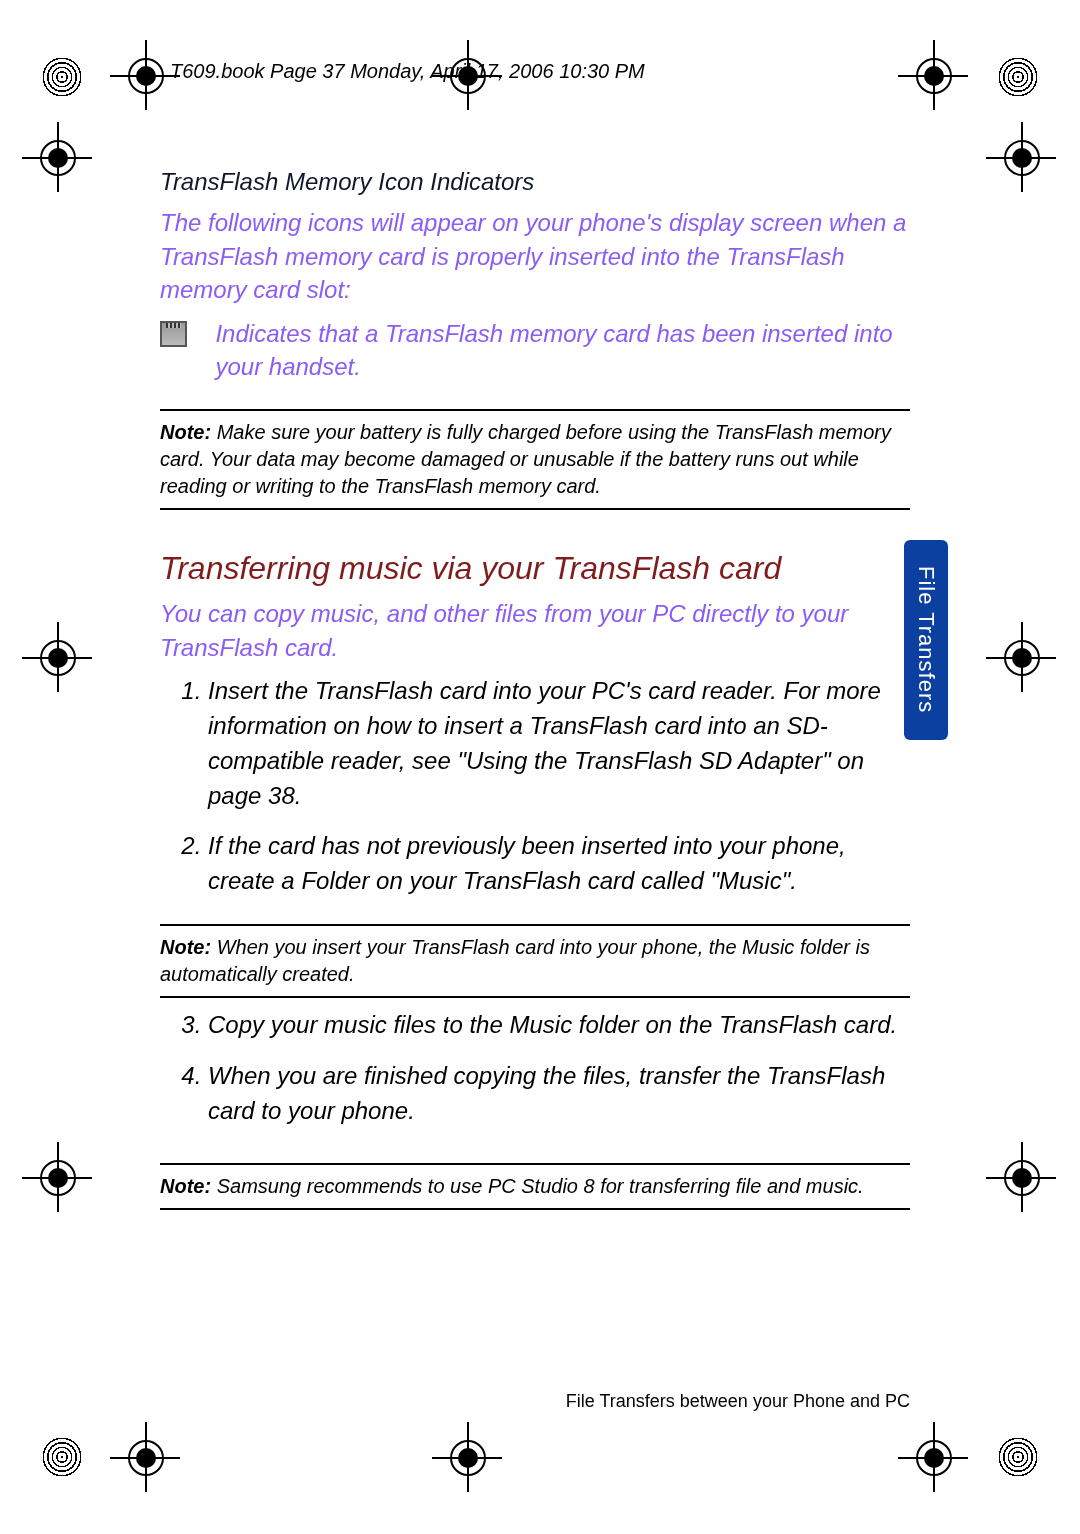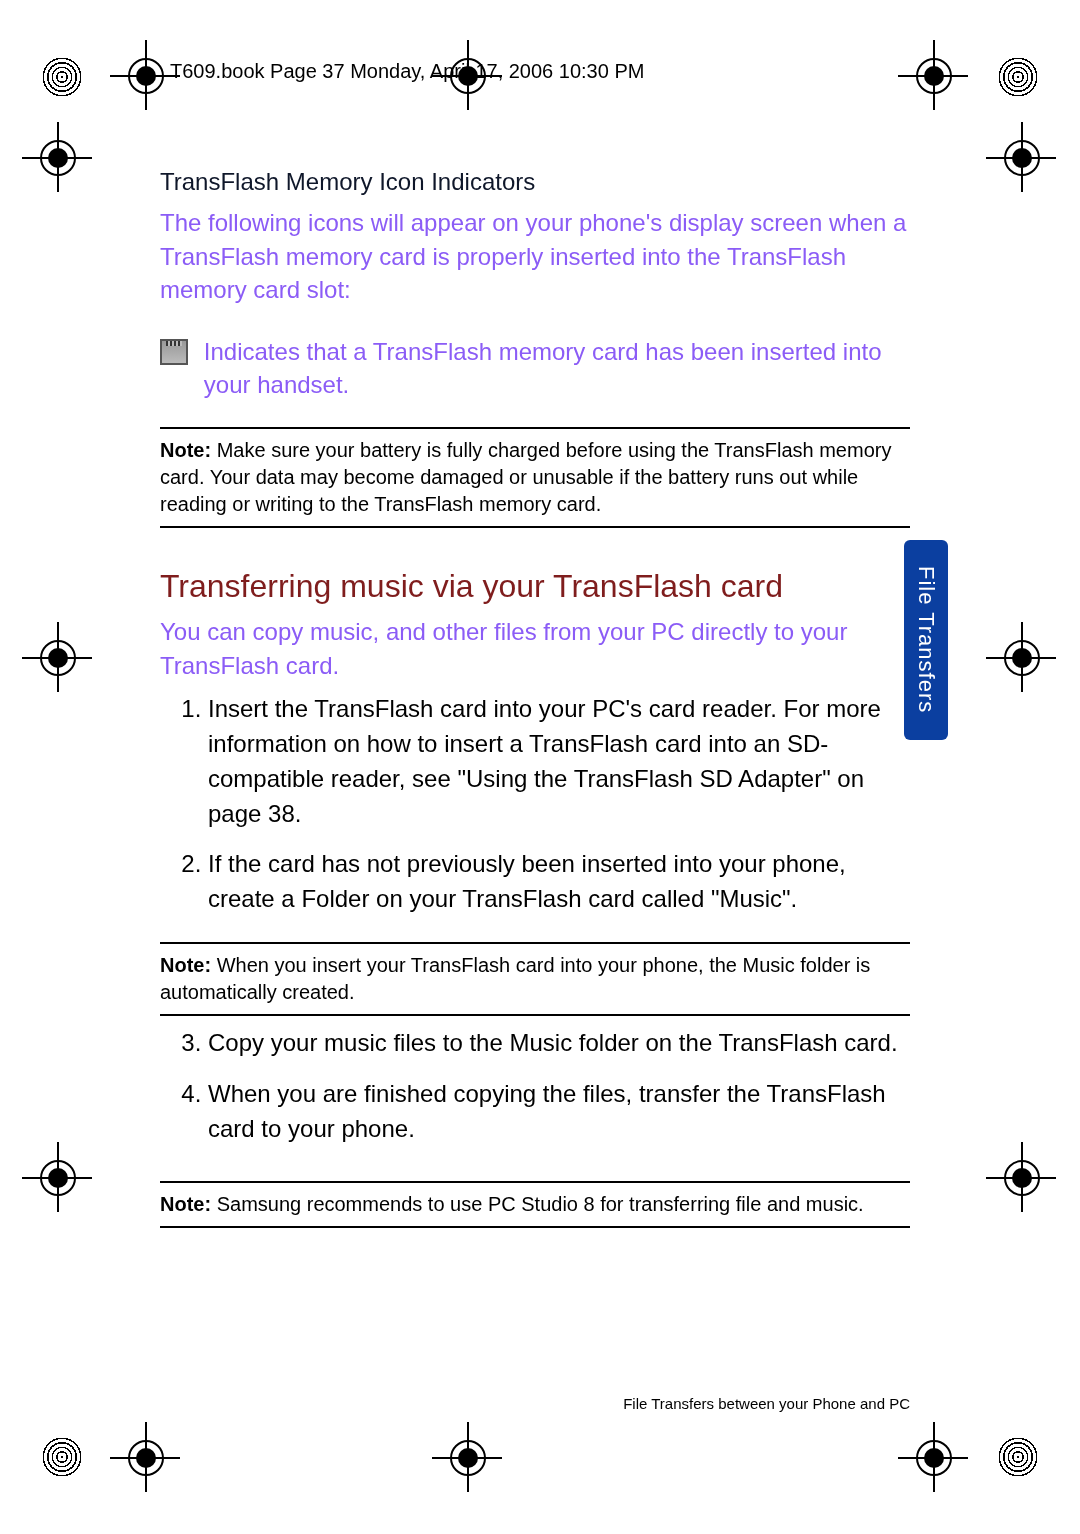--- a/index.html
+++ b/index.html
@@ -61,6 +61,7 @@
     right: 170px;
     top: 60px;
     bottom: 60px;
+    font-style: italic;
   }
   .header-line {
     font-size: 20px;

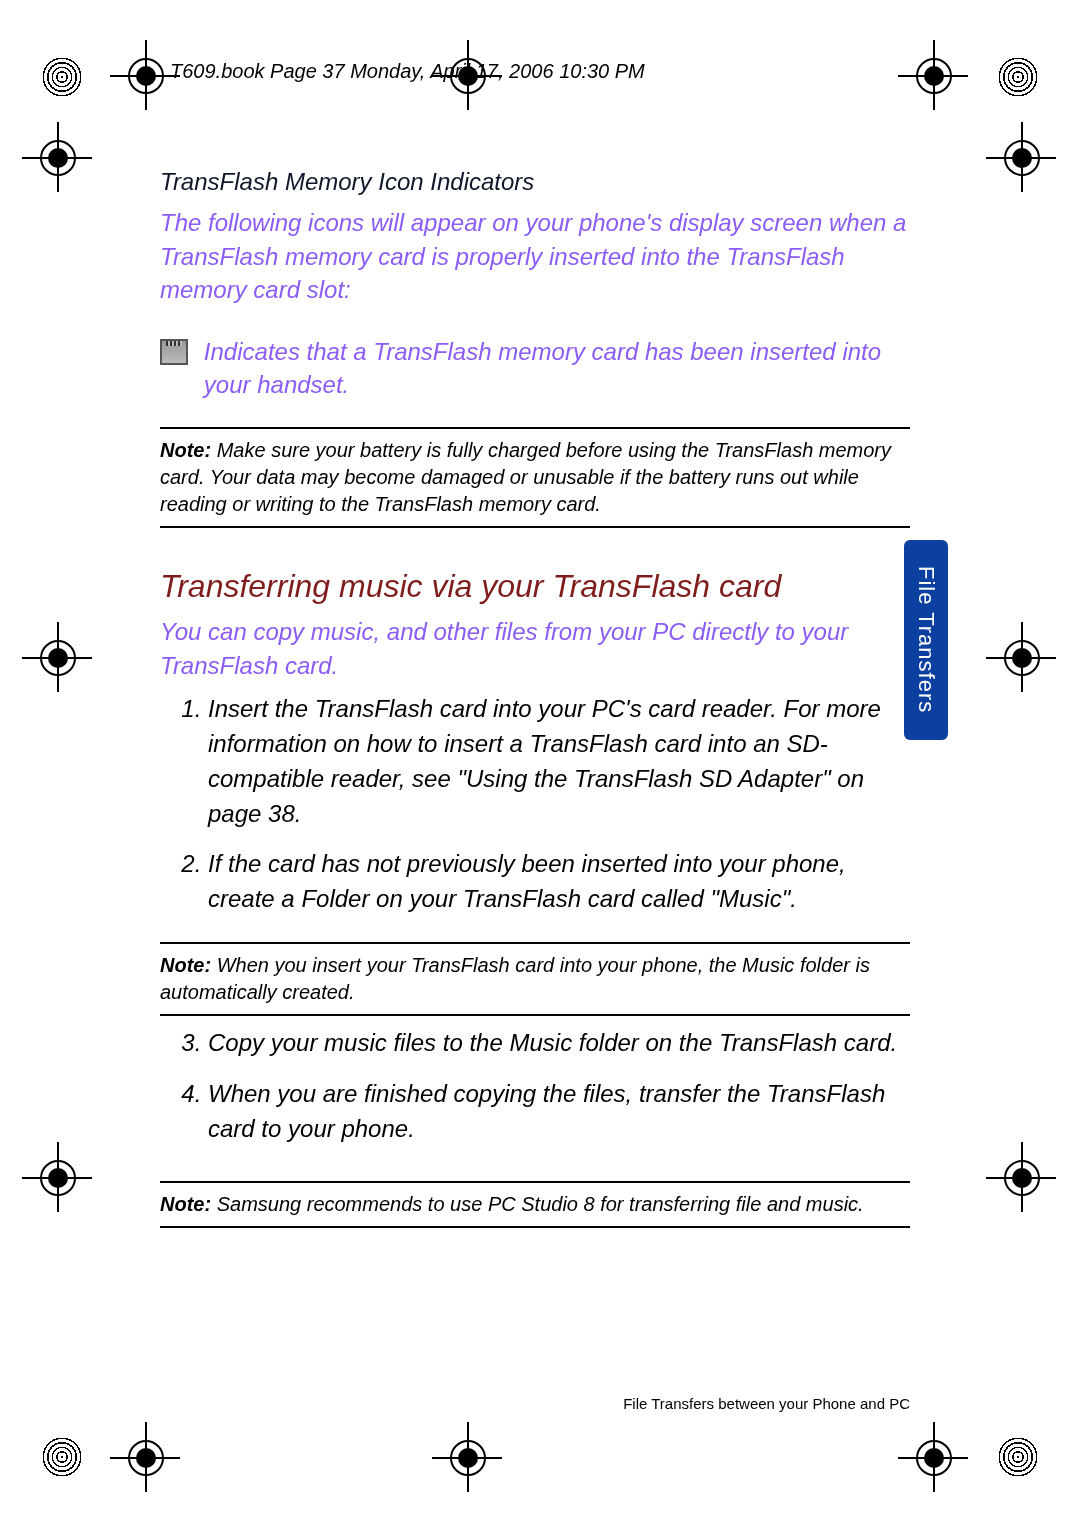--- a/index.html
+++ b/index.html
@@ -79,7 +79,7 @@
     line-height: 1.4;
     margin-top: 10px;
   }
-  .icon-row { display: flex; align-items: flex-start; margin-top: 28px; gap: 16px; }
+  .icon-row { display: flex; align-items: flex-start; margin-top: 10px; gap: 28px; }
   .sd-icon {
     width: 28px; height: 22px;
     border: 2px solid #555;

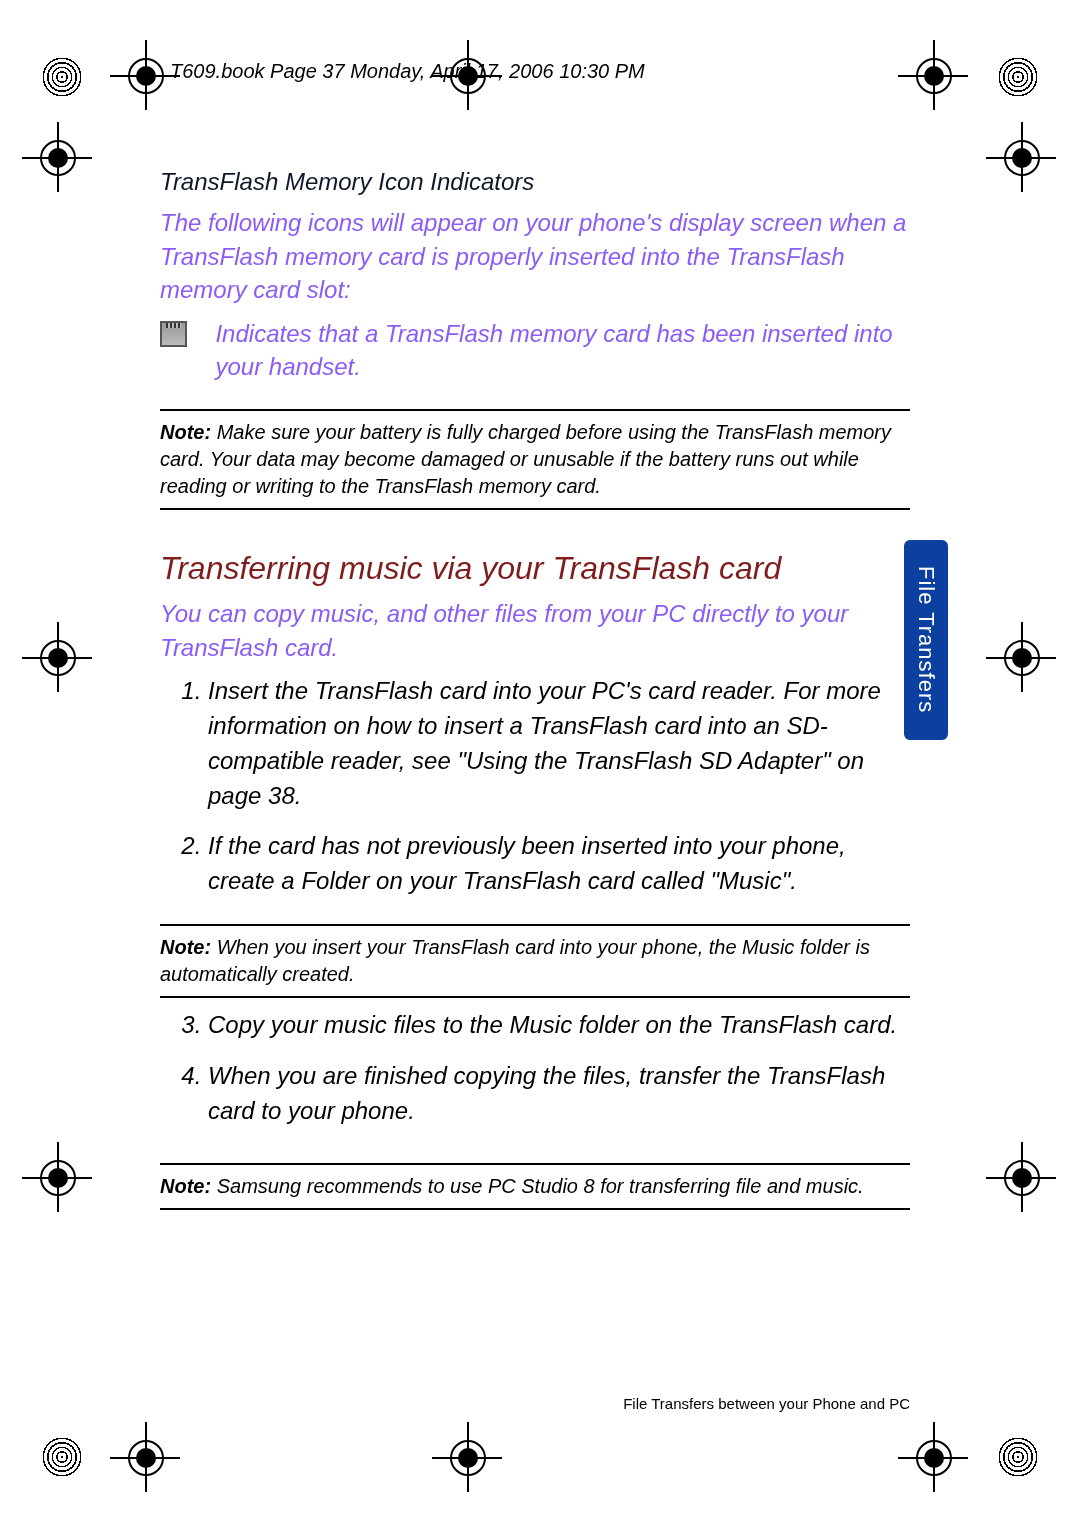--- a/index.html
+++ b/index.html
@@ -136,7 +136,7 @@
     right: 170px;
     left: 160px;
     text-align: right;
-    font-size: 15px;
+    font-size: 18px;
     line-height: 1.4;
   }
 </style>

